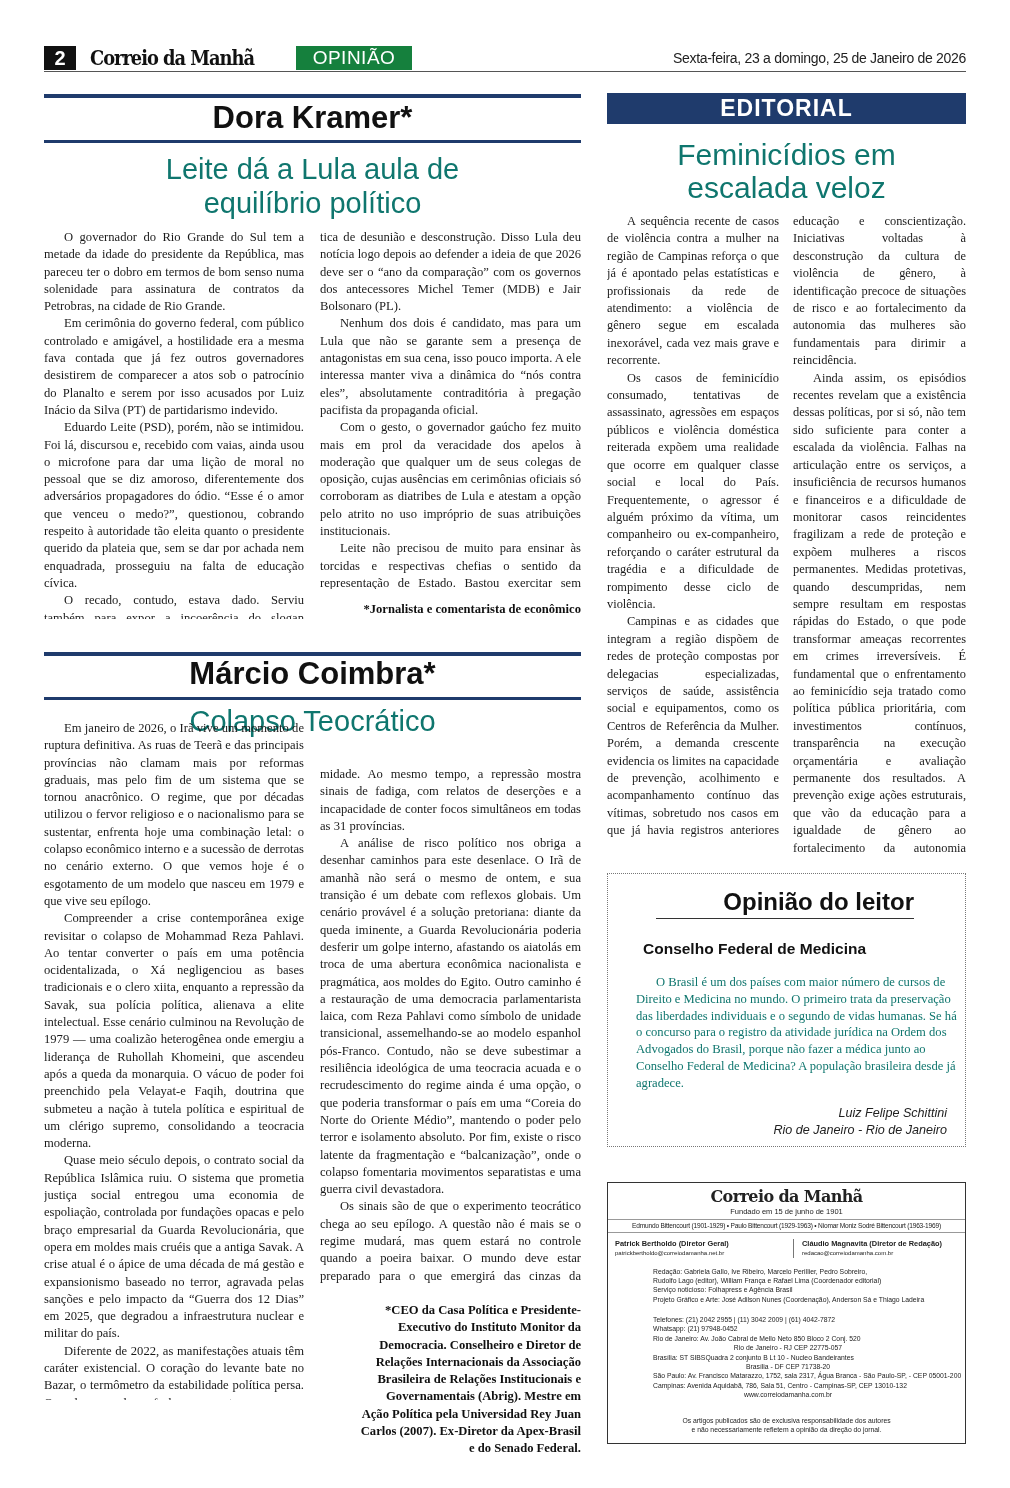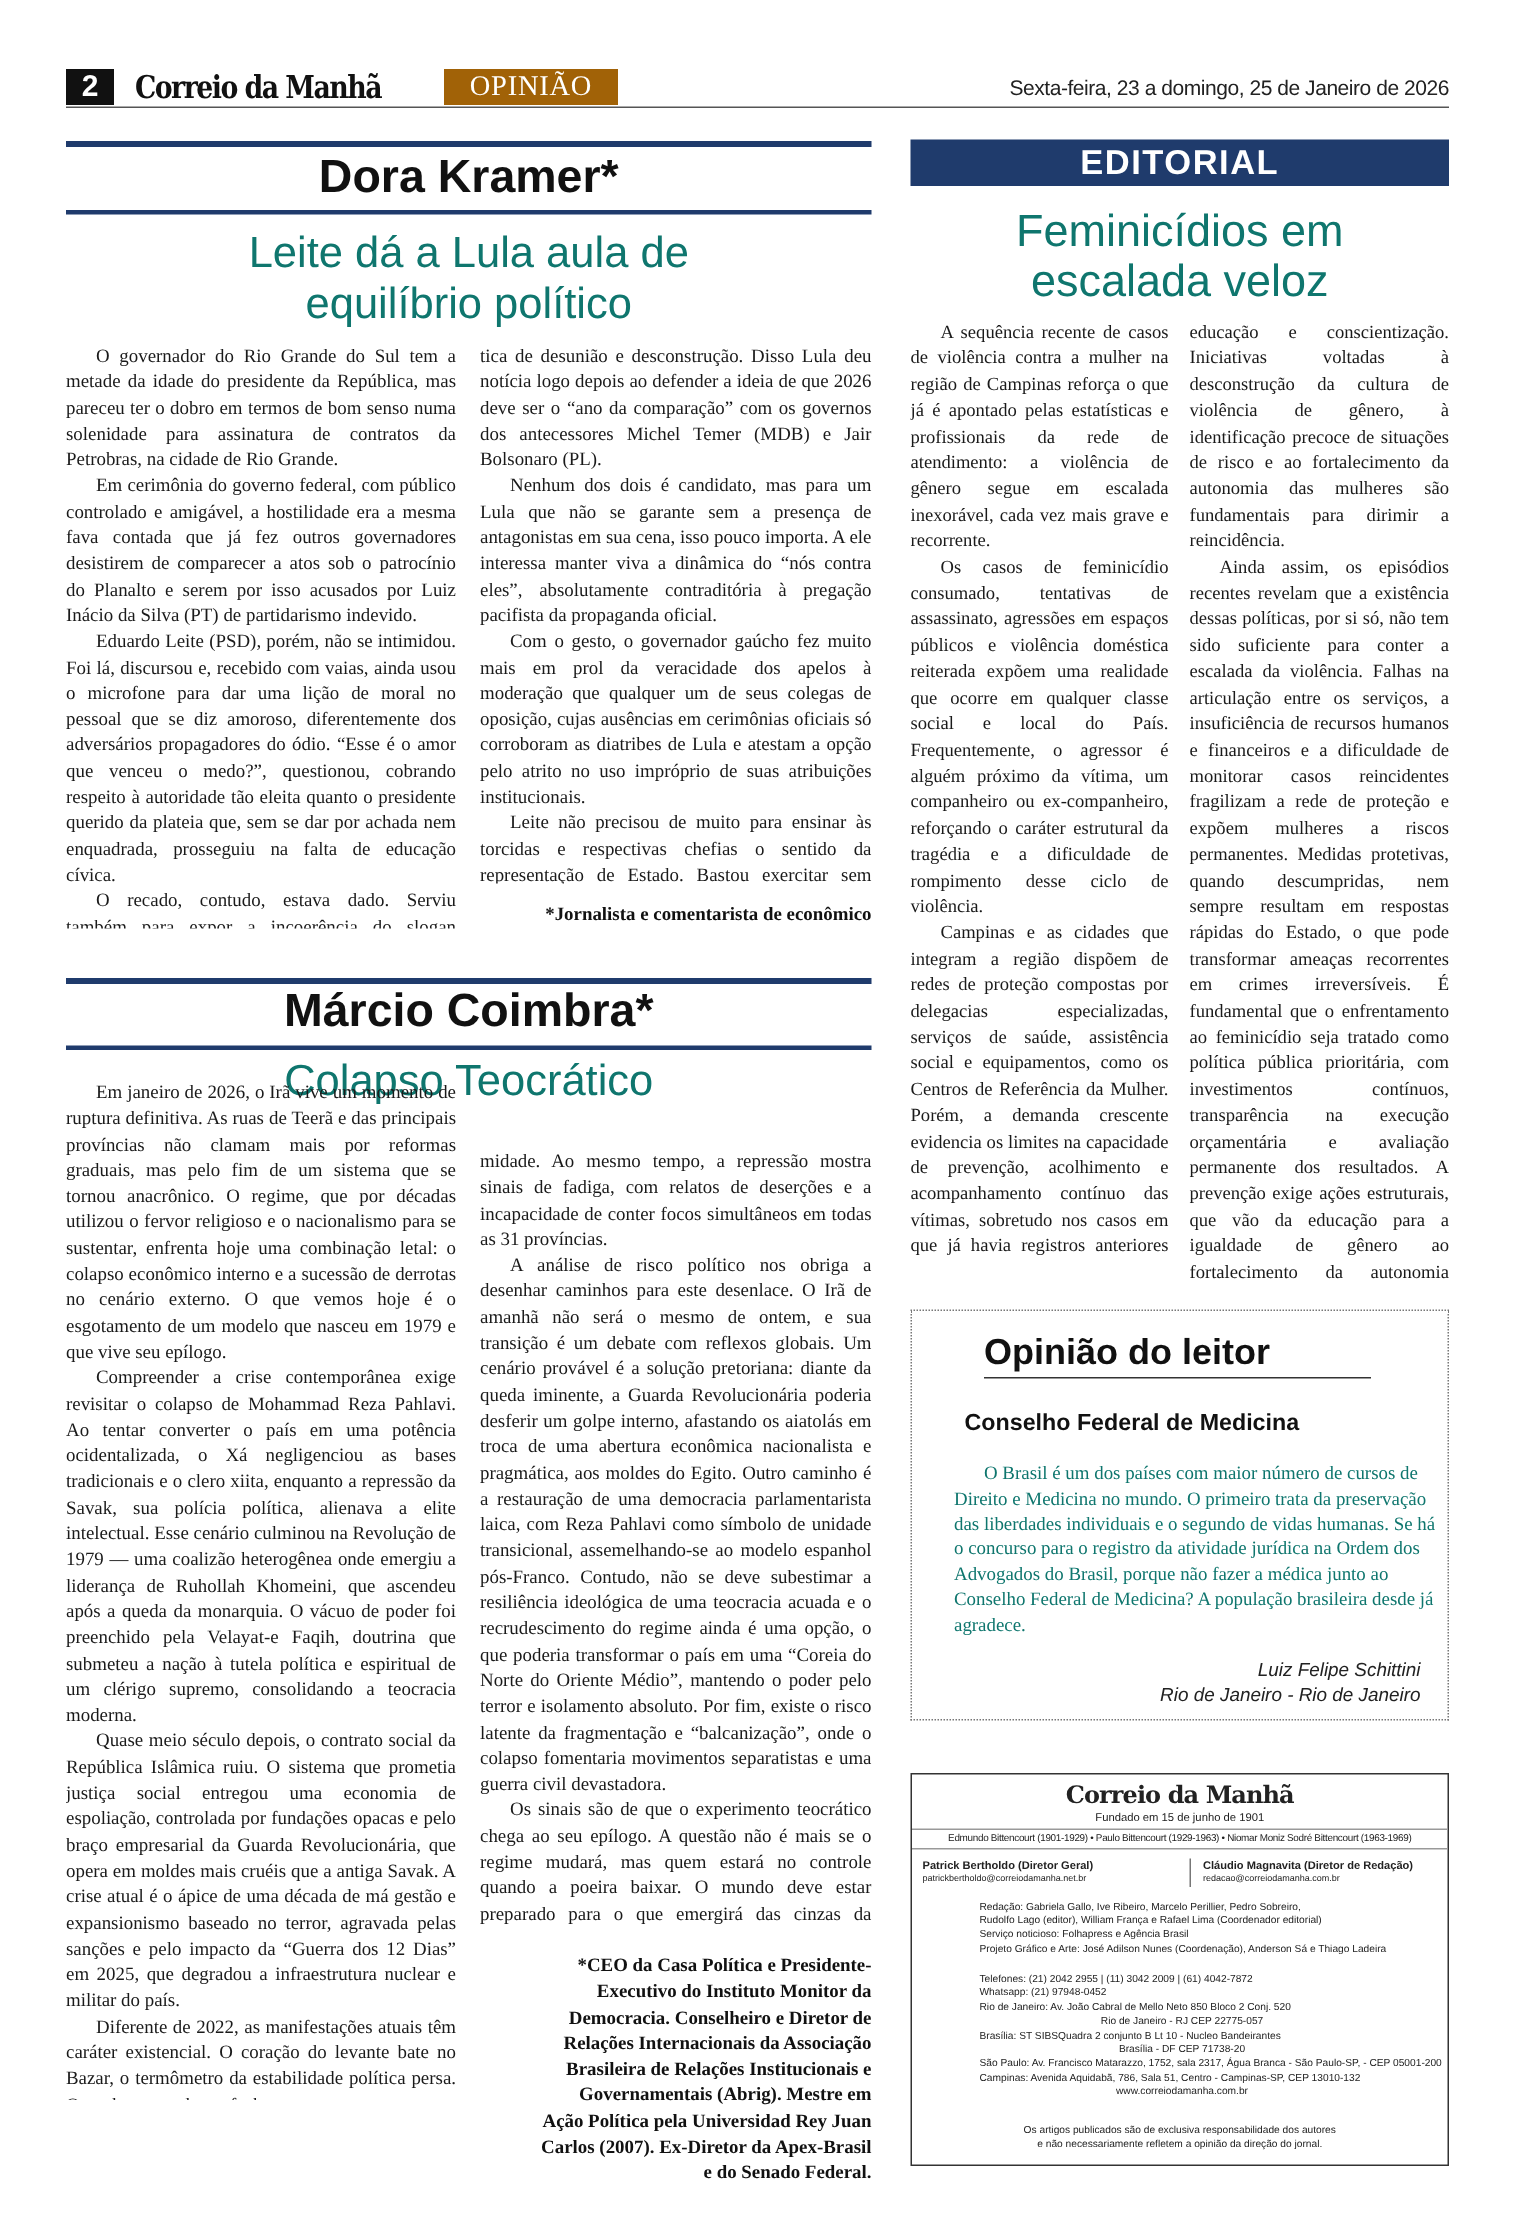--- a/index.html
+++ b/index.html
@@ -10,7 +10,7 @@
   .masthead { position: absolute; left: 44px; top: 46px; width: 922px; height: 26px; border-bottom: 1.5px solid #555; }
   .page-num { position: absolute; left: 0; top: 0; width: 32px; height: 24px; background: #111; color: #fff; font-family: "Liberation Sans", sans-serif; font-weight: 700; font-size: 20px; line-height: 24px; text-align: center; }
   .paper-name { position: absolute; left: 46px; top: -1px; font-family: "DejaVu Serif", serif; font-weight: 700; font-size: 21px; letter-spacing: -1.2px; transform: scaleX(0.85); transform-origin: left; color: #111; }
-  .section-tag { position: absolute; left: 252px; top: 0; width: 116px; height: 24px; background: #a16207; color: #fff; font-family: Liberation Serif, serif; font-size: 19px; line-height: 24px; text-align: center; letter-spacing: 0.5px; }
+  .section-tag { position: absolute; left: 252px; top: 0; width: 116px; height: 24px; background: #15803d; color: #fff; font-family: Liberation Sans, sans-serif; font-size: 19px; line-height: 24px; text-align: center; letter-spacing: 0.5px; }
   .edition-date { position: absolute; right: 0; top: 4px; font-family: "Liberation Sans", sans-serif; font-size: 14px; color: #222; letter-spacing: -0.3px; }
 
   

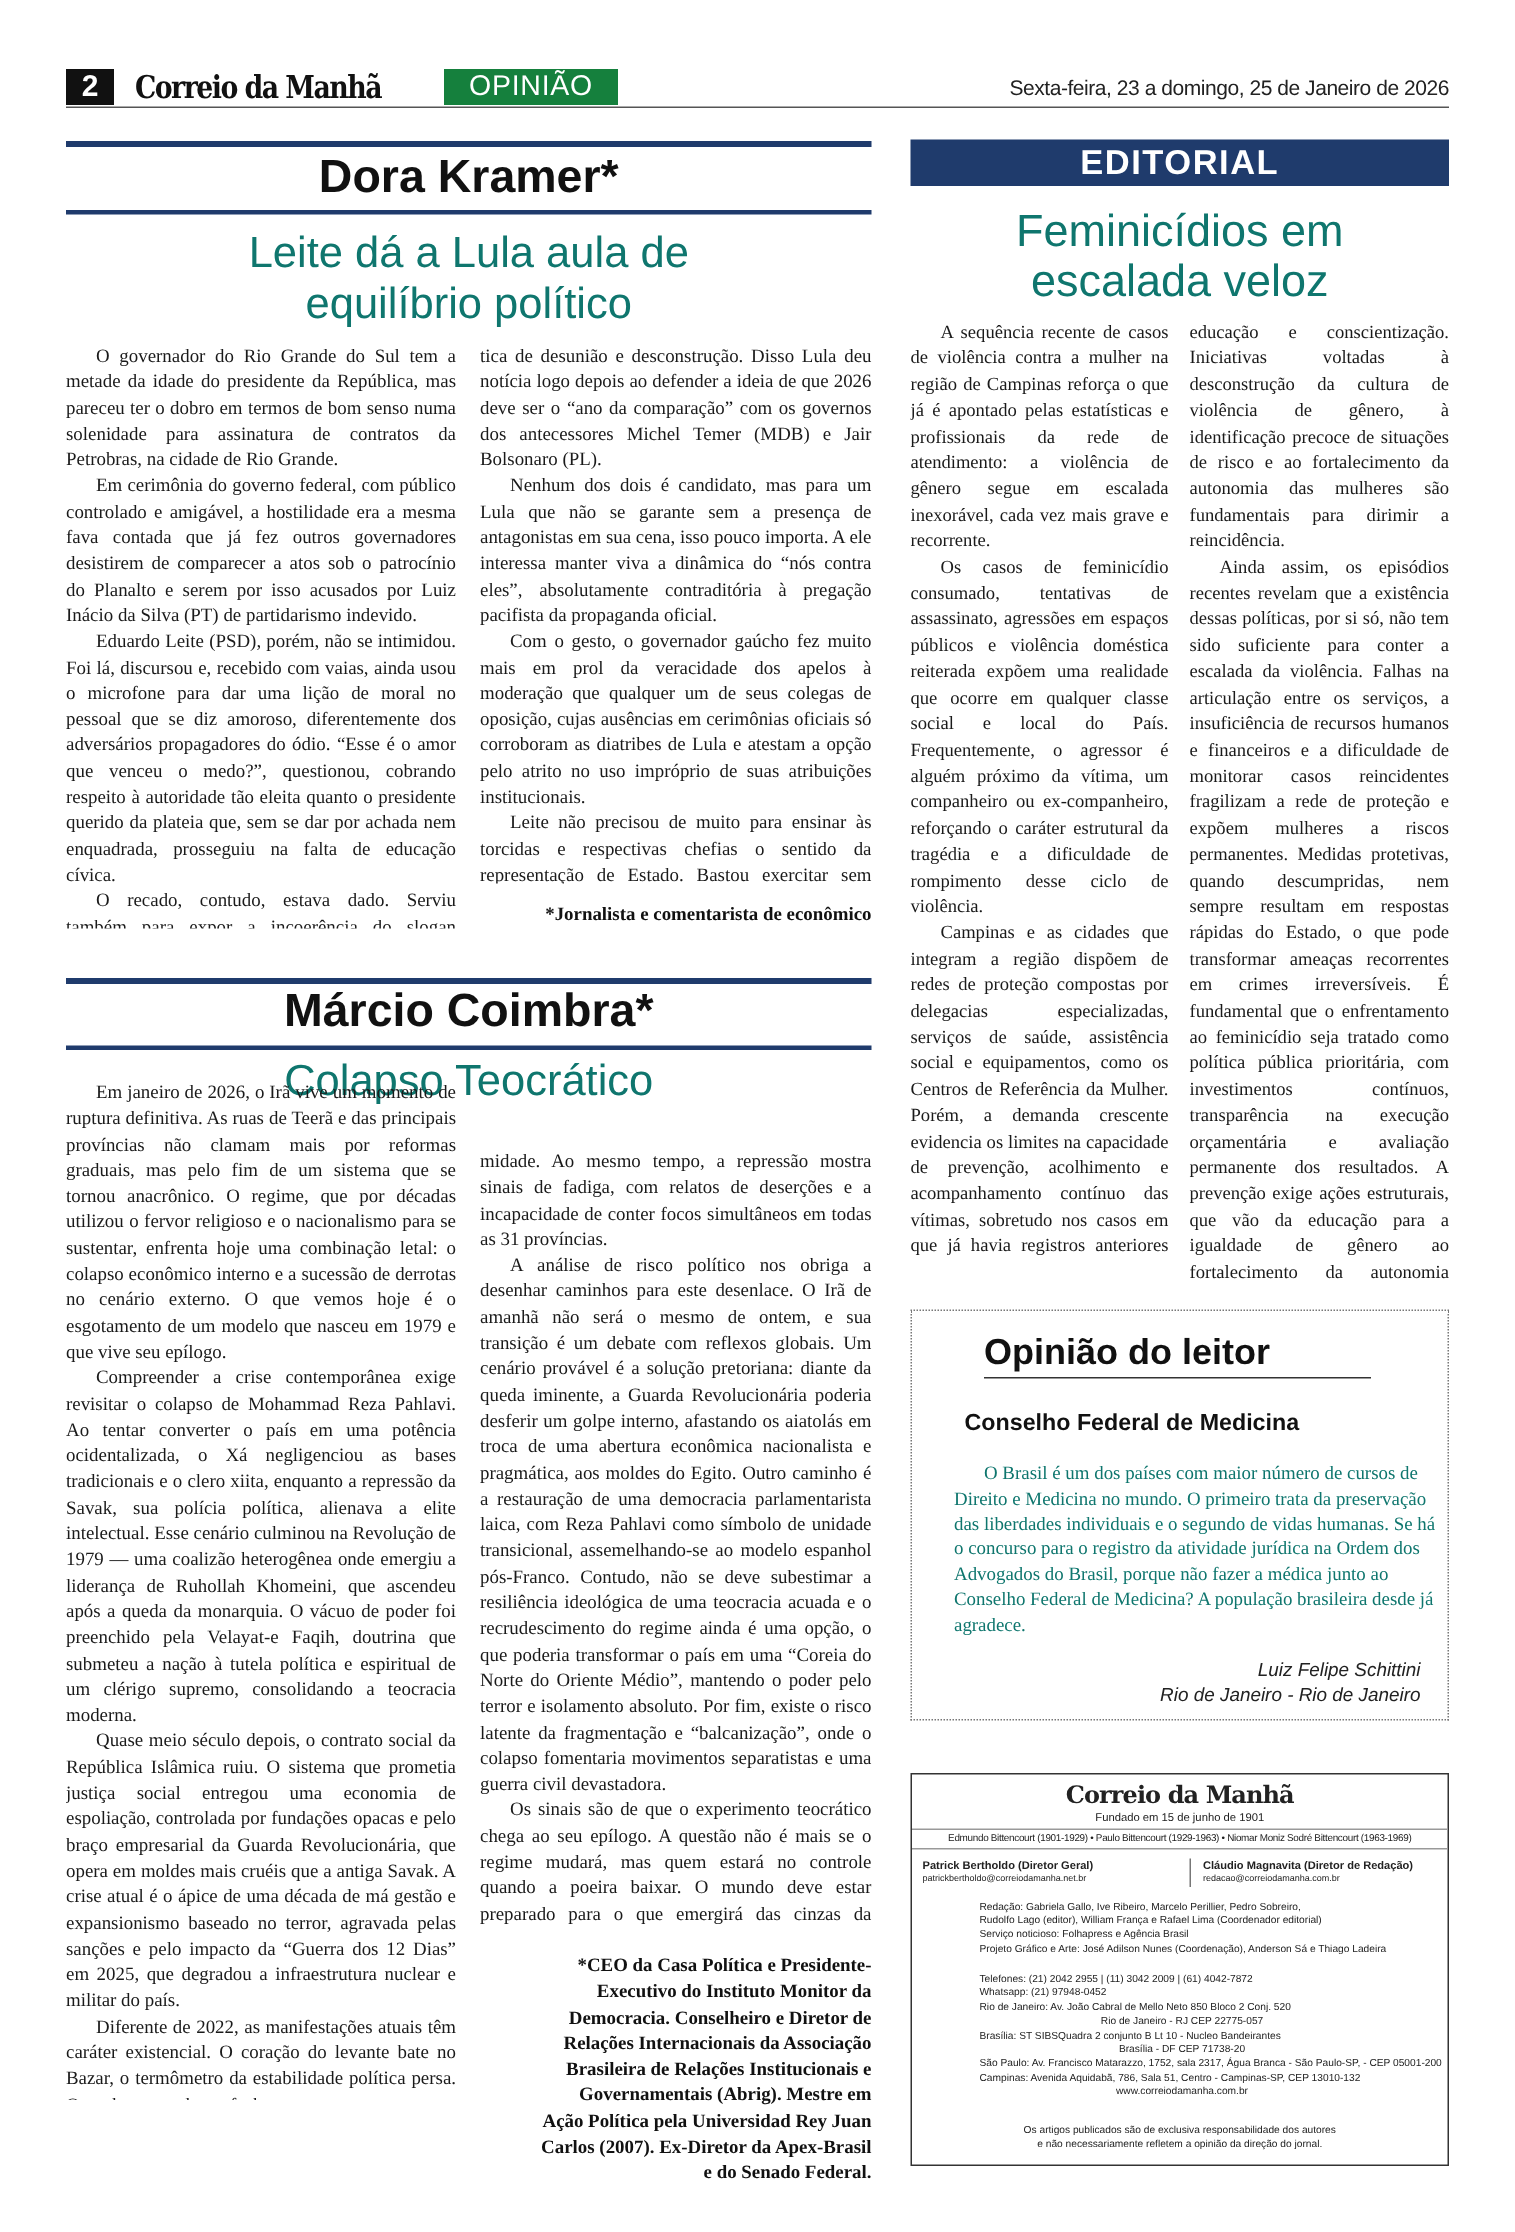--- a/index.html
+++ b/index.html
@@ -29,7 +29,7 @@
 
   
   .reader-box { position: absolute; left: 607px; top: 873px; width: 359px; height: 274px; border: 1px dotted #777; }
-  .reader-title { position: absolute; left: 48px; top: 14px; width: 258px; font-family: "Liberation Sans", sans-serif; font-weight: 700; font-size: 24px; text-align: left; color: #111; padding-bottom: 2px; border-bottom: 1.5px solid #333; }
+  .reader-title { position: absolute; left: 48px; top: 14px; width: 258px; font-family: "Liberation Sans", sans-serif; font-weight: 700; font-size: 24px; text-align: right; color: #111; padding-bottom: 2px; border-bottom: 1.5px solid #333; }
   .reader-subject { position: absolute; left: 35px; top: 66px; font-family: "Liberation Sans", sans-serif; font-weight: 700; font-size: 15.5px; color: #111; }
   .reader-text { position: absolute; left: 28px; top: 100px; width: 324px; font-family: Liberation Serif, serif; font-size: 12.6px; line-height: 16.8px; color: #0f766e; }
   .reader-text p { text-indent: 20px; }

